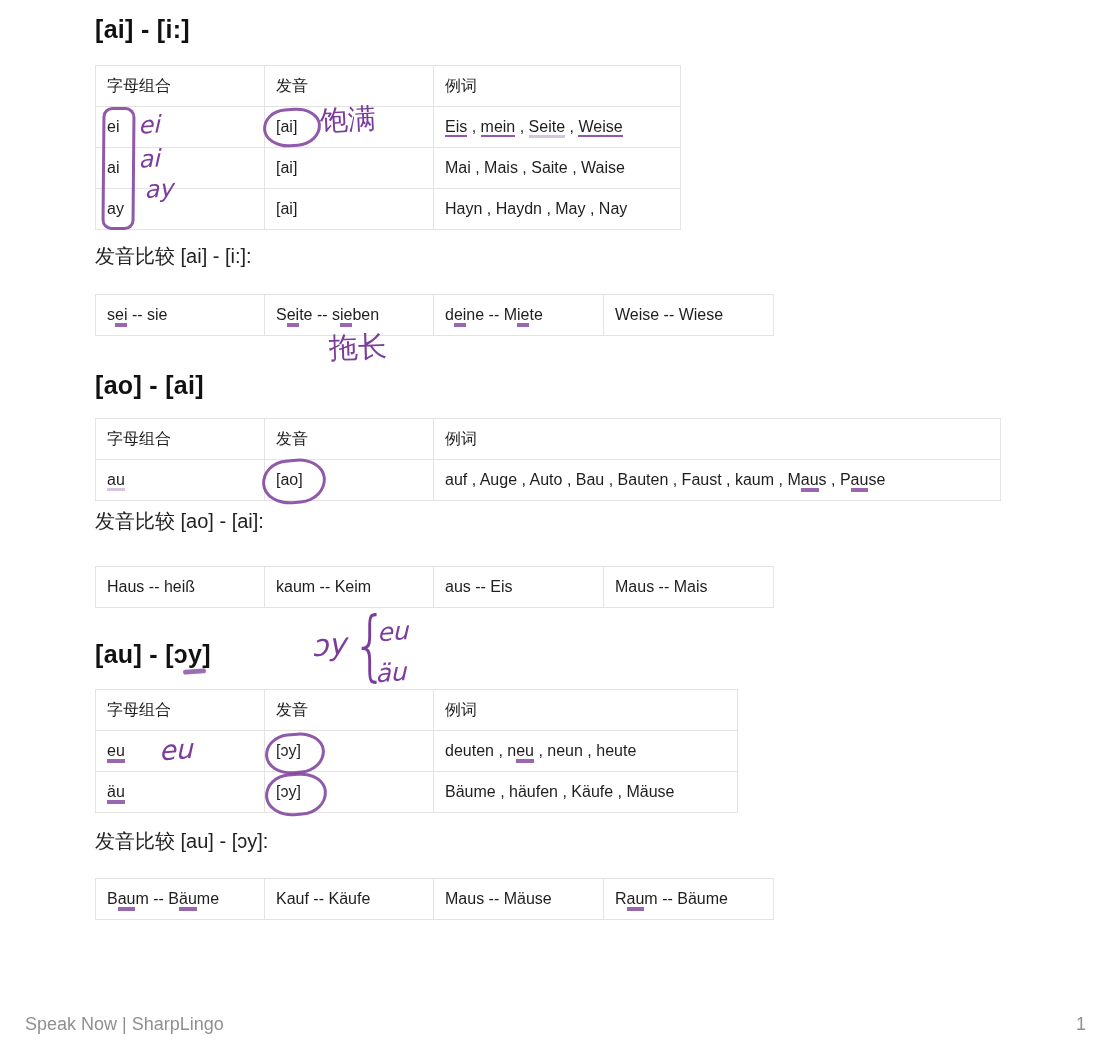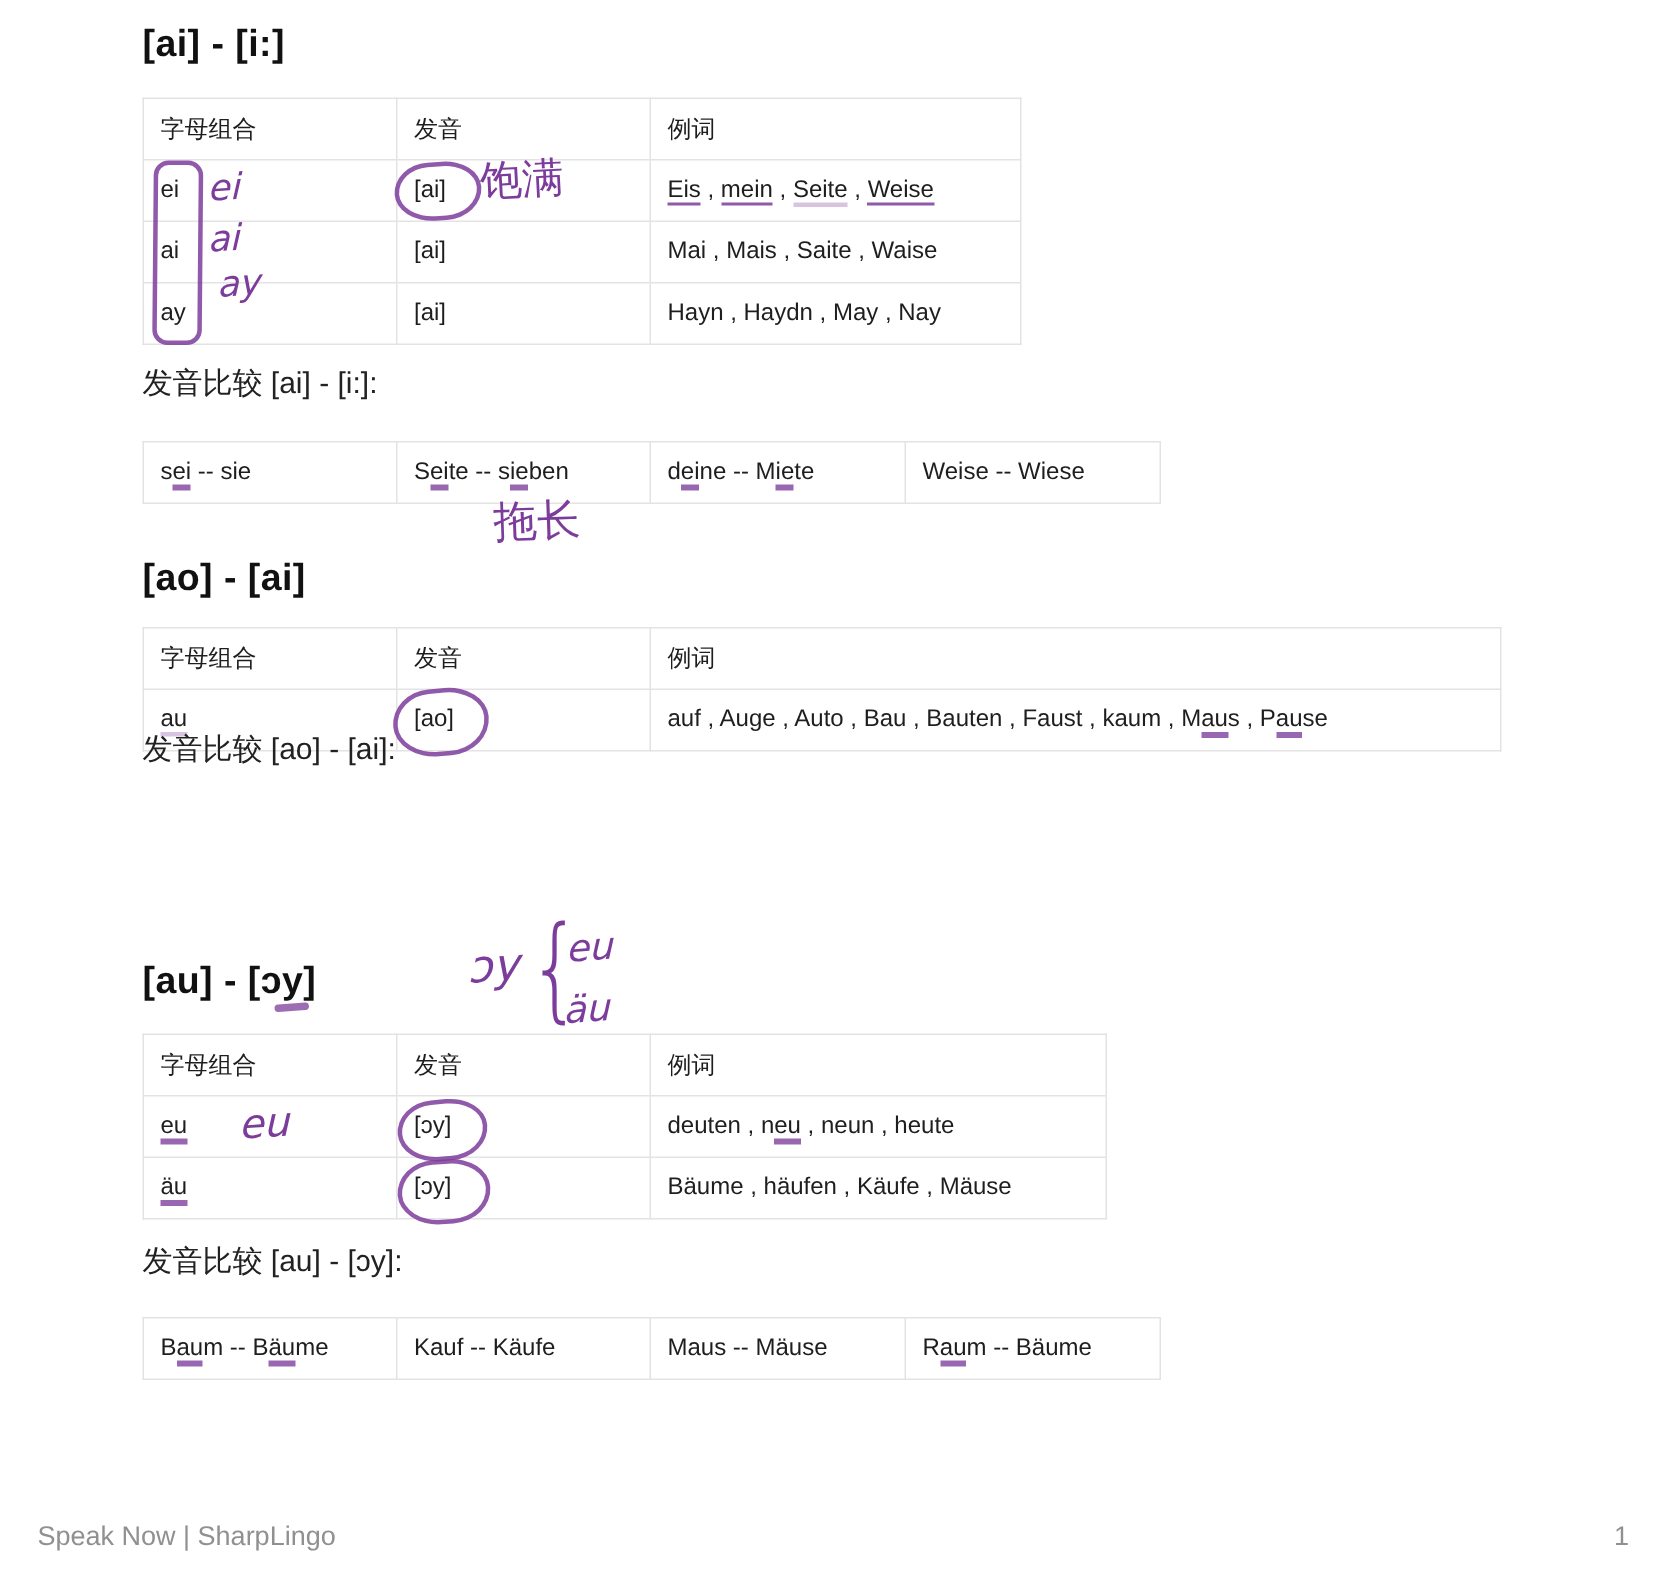--- a/index.html
+++ b/index.html
@@ -111,7 +111,7 @@
   </tbody>
     </table>
 
-  <div class="para abs" style="left:95px;top:487px;">发音比较 [ao] - [ai]:</div>
+  <div class="para abs" style="left:95px;top:508px;">发音比较 [ao] - [ai]:</div>
 
 
   <div class="circle" style="left:262px;top:459px;width:58px;height:39px;transform:rotate(-5deg);"></div>

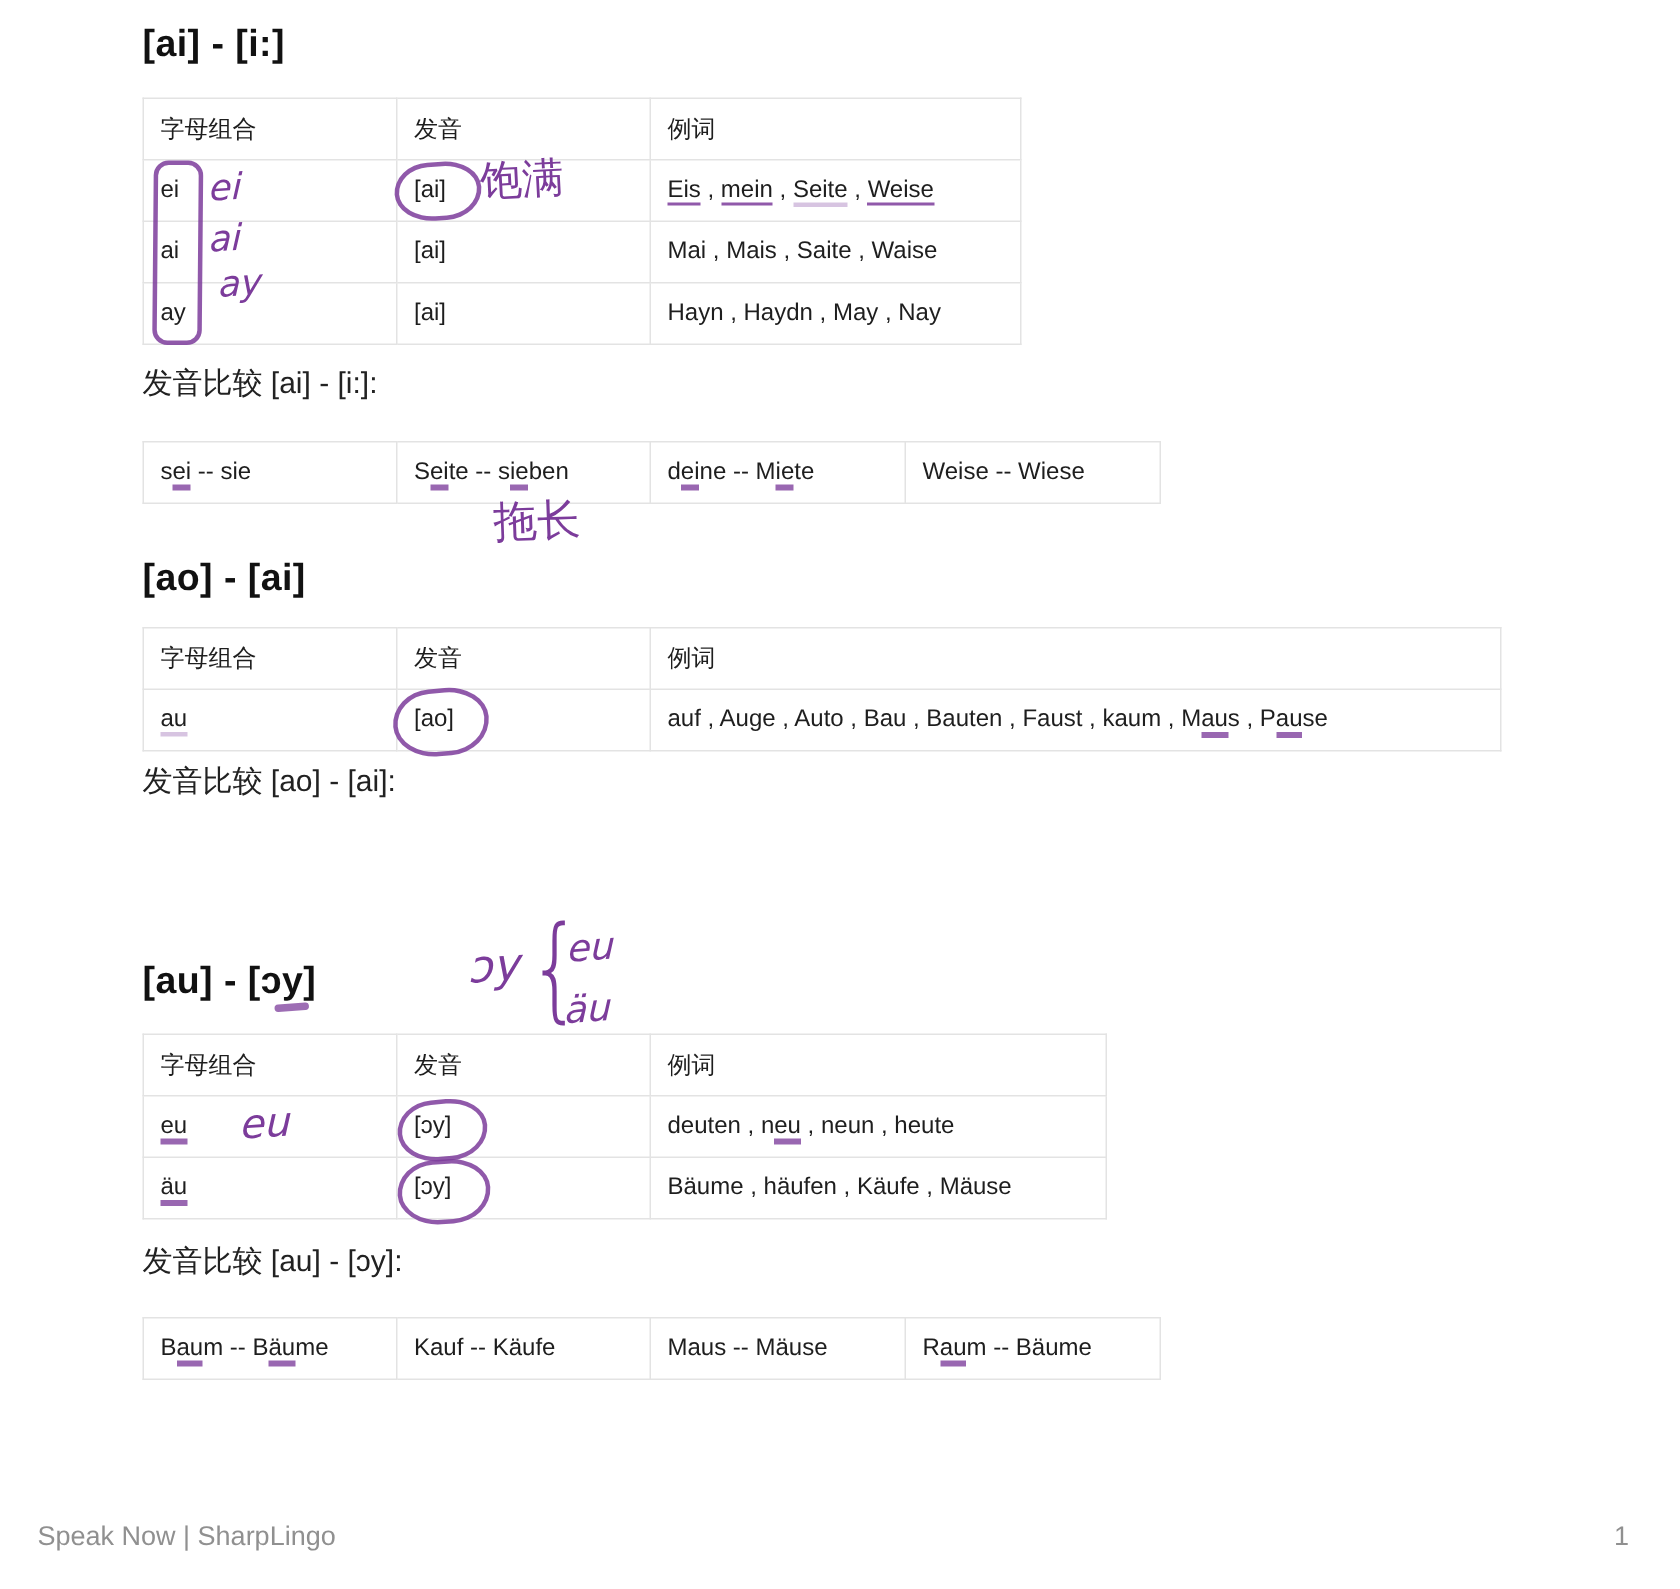--- a/index.html
+++ b/index.html
@@ -113,6 +113,22 @@
 
   <div class="para abs" style="left:95px;top:508px;">发音比较 [ao] - [ai]:</div>
 
+  <table class="abs" style="left:95px;top:566px;width:678px;">
+    <colgroup>
+        <col style="width:169px">
+        <col style="width:169px">
+        <col style="width:170px">
+        <col style="width:170px">
+      </colgroup>
+    <tbody>
+        <tr>
+      <td><span>Haus -- heiß</span></td>
+      <td><span>kaum -- Keim</span></td>
+      <td><span>aus -- Eis</span></td>
+      <td><span>Maus -- Mais</span></td>
+    </tr>
+  </tbody>
+    </table>
 
   <div class="circle" style="left:262px;top:459px;width:58px;height:39px;transform:rotate(-5deg);"></div>
 

